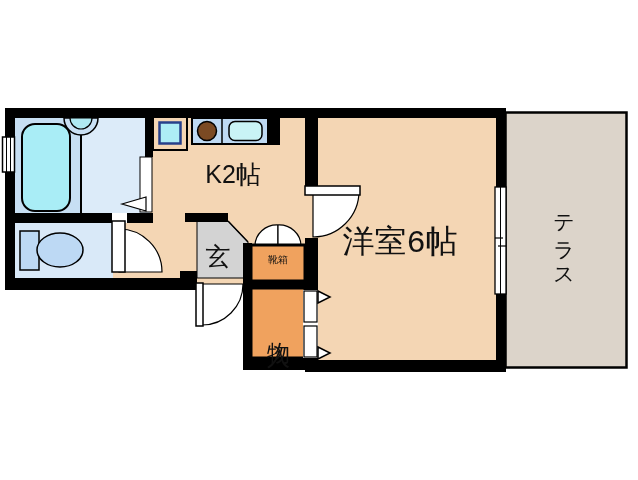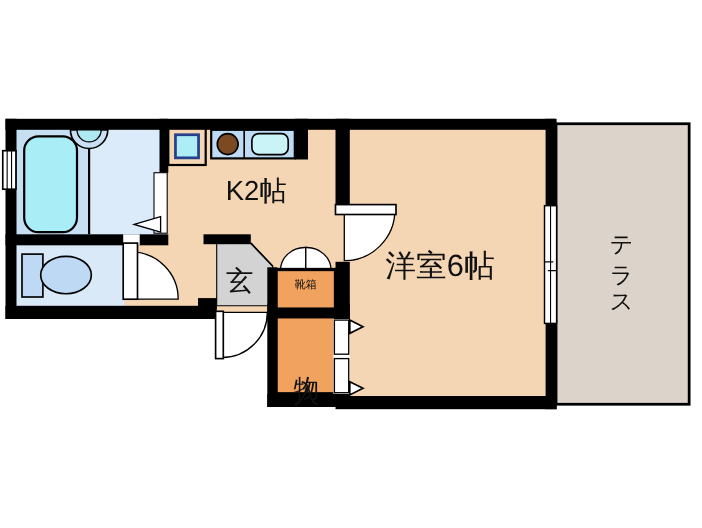--- a/index.html
+++ b/index.html
@@ -107,7 +107,7 @@
 
   <div class="label" style="left:200px;top:161px;width:66px;font-size:25px;">K2帖</div>
 
-  <div class="label" style="left:338px;top:227px;width:124px;font-size:28px;">洋室6帖</div>
+  <div class="label" style="left:338px;top:227px;width:124px;font-size:32px;font-family:Liberation Mono, monospace;">洋室6帖</div>
 
   <div class="label vertical" style="left:549px;top:198px;width:26px;height:84px;font-size:21px;">テラス</div>
 

